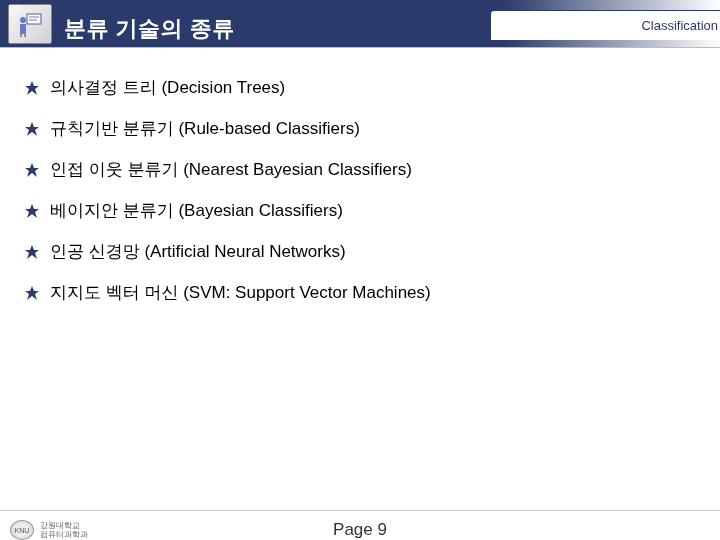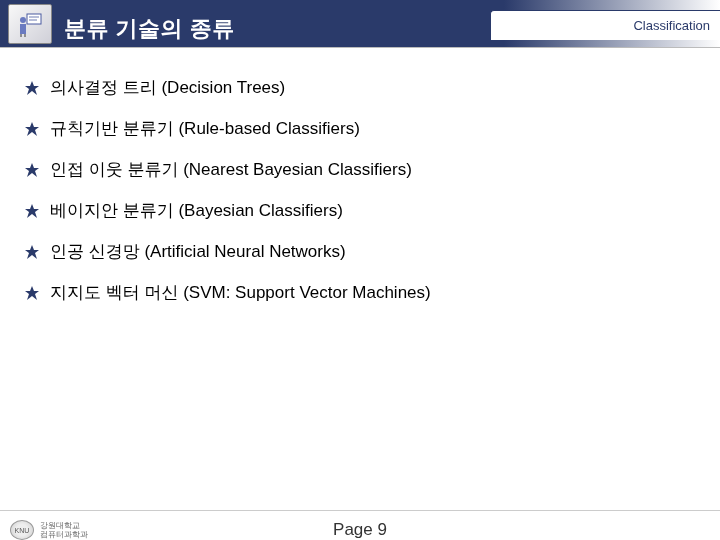--- a/index.html
+++ b/index.html
@@ -52,7 +52,7 @@
     display: flex;
     align-items: center;
     justify-content: flex-end;
-    padding-right: 10px;
+    padding-right: 2px;
   }
   .header-tag {
     color: #2a3a6a;

